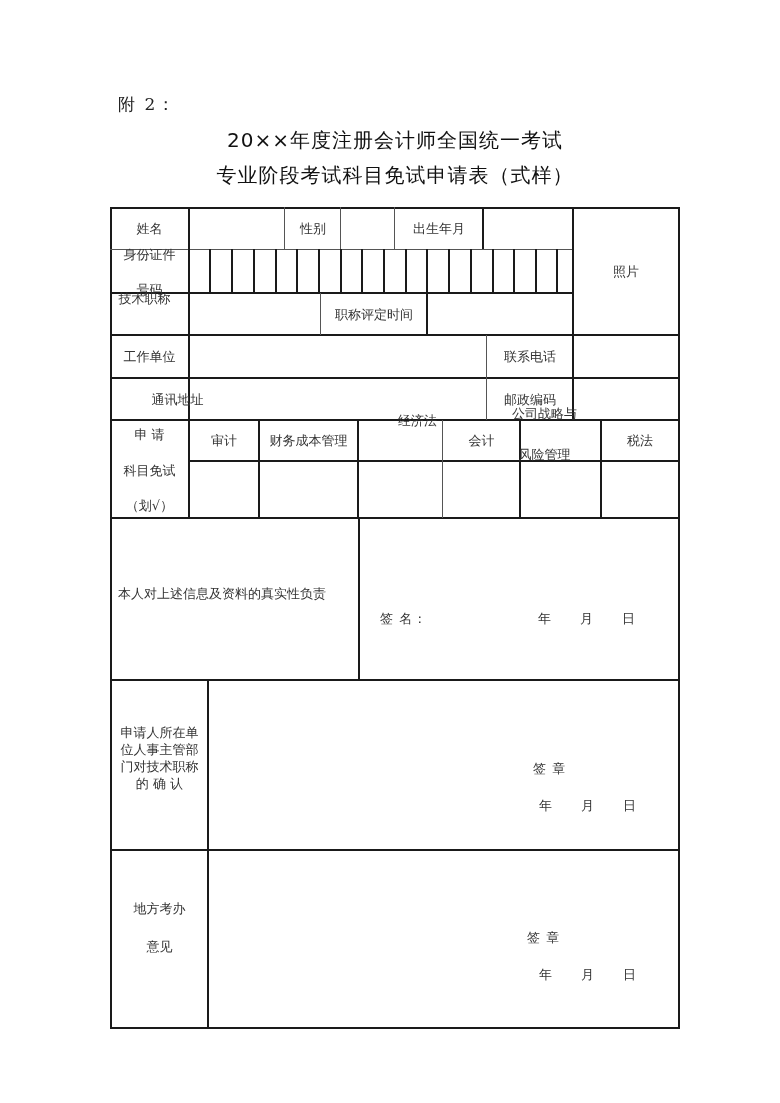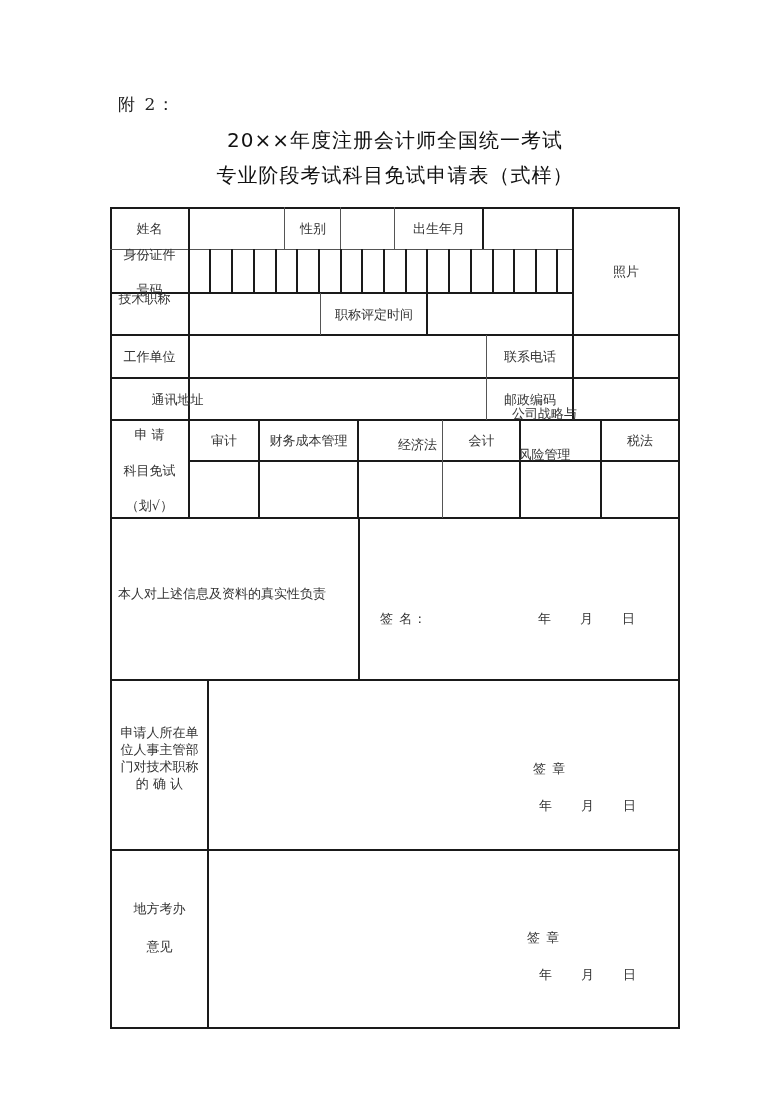--- a/index.html
+++ b/index.html
@@ -123,7 +123,7 @@
   </div>
   <div class="cell" style="left:189px; top:420px; width:70px; height:41px;">审计</div>
   <div class="cell" style="left:259px; top:420px; width:99px; height:41px;">财务成本管理</div>
-  <div class="cell" style="left:358px; top:424px; width:85px; height:41px;padding-left:34px;">经济法</div>
+  <div class="cell" style="left:358px; top:400px; width:85px; height:41px;padding-left:34px;">经济法</div>
   <div class="cell" style="left:443px; top:420px; width:77px; height:41px;">会计</div>
   <div class="cell" style="left:504px; top:420px; width:81px; height:28px; flex-direction:column;gap:24px;">
     <span>公司战略与</span>

